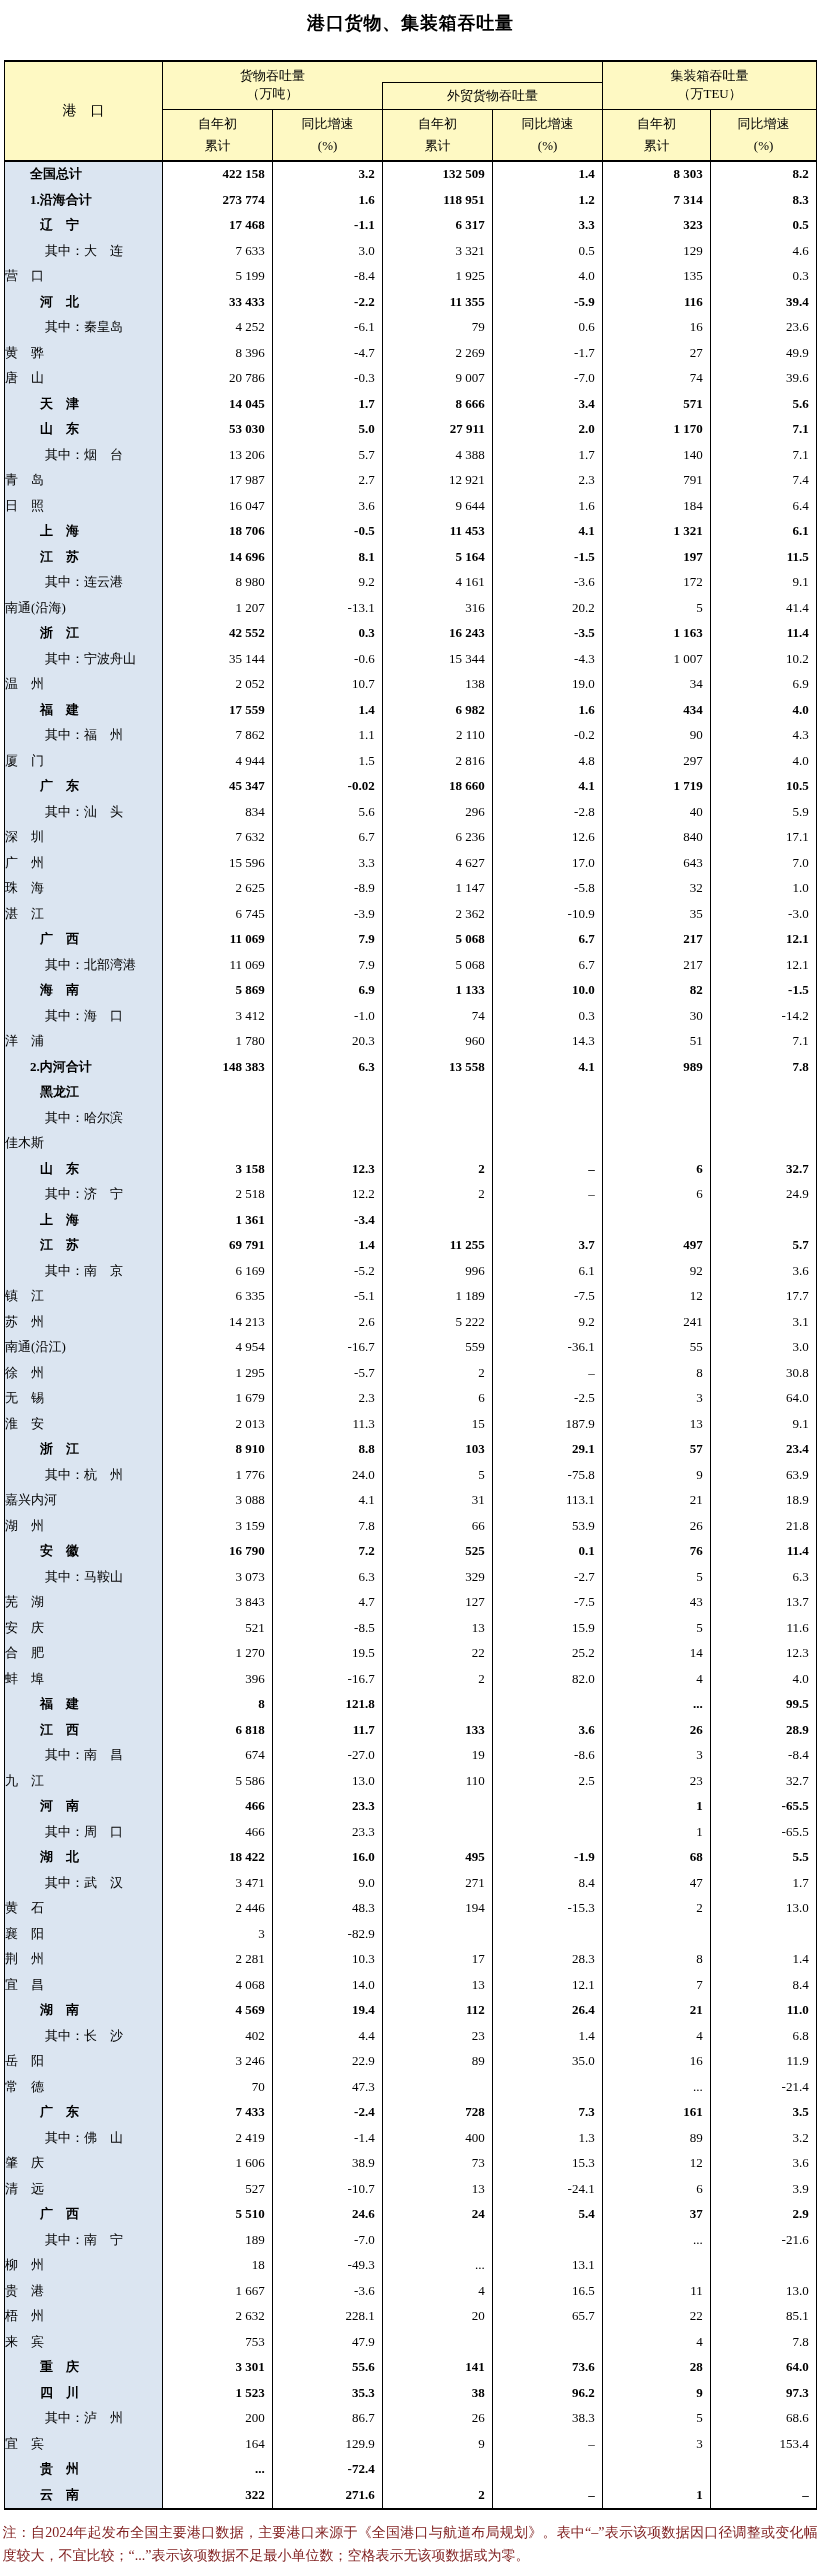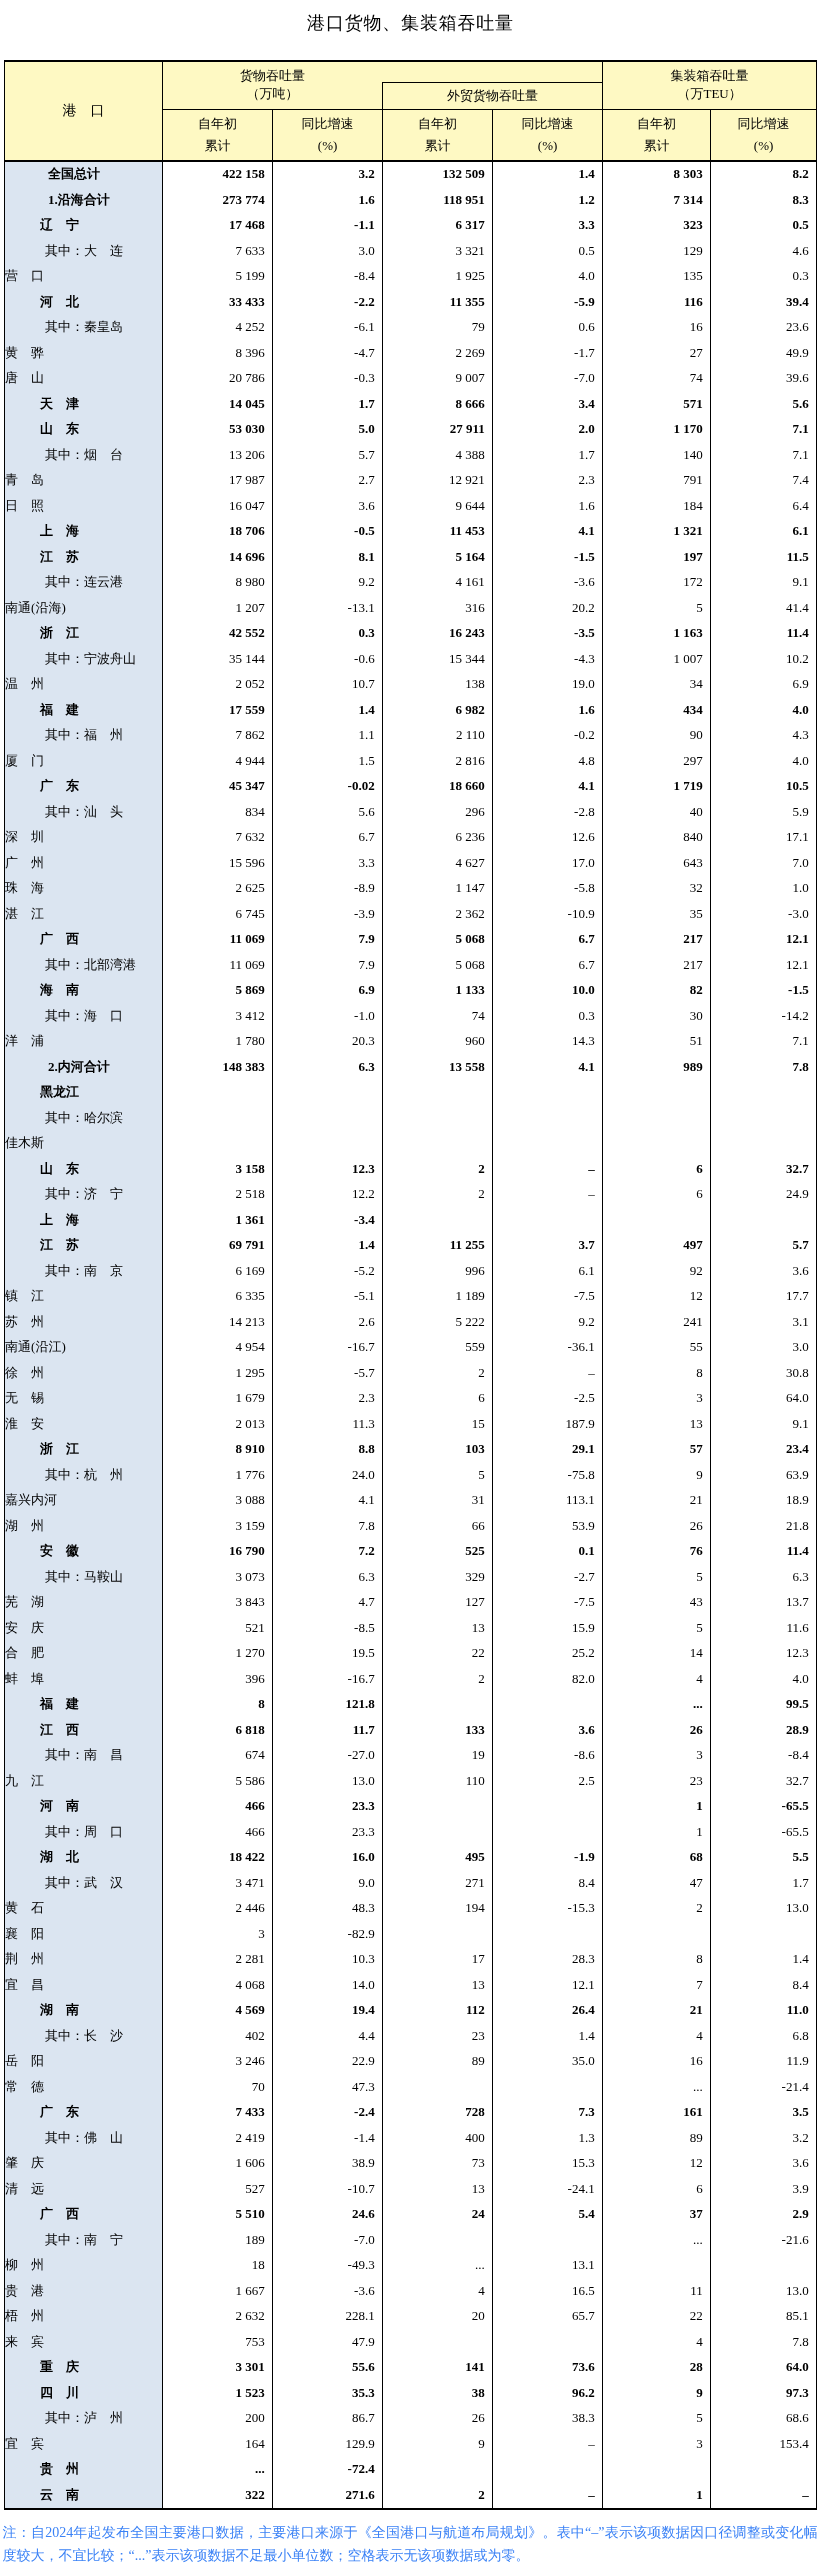--- a/index.html
+++ b/index.html
@@ -10,7 +10,7 @@
   }
   .title{
     margin:10.7px 0 0 0;text-align:center;
-    font-size:18px;font-weight:normal;line-height:25px;letter-spacing:0.8px;
+    font-size:18px;font-weight:bold;line-height:25px;letter-spacing:0.8px;
   }
   table.port-table{
     border-collapse:collapse;table-layout:fixed;

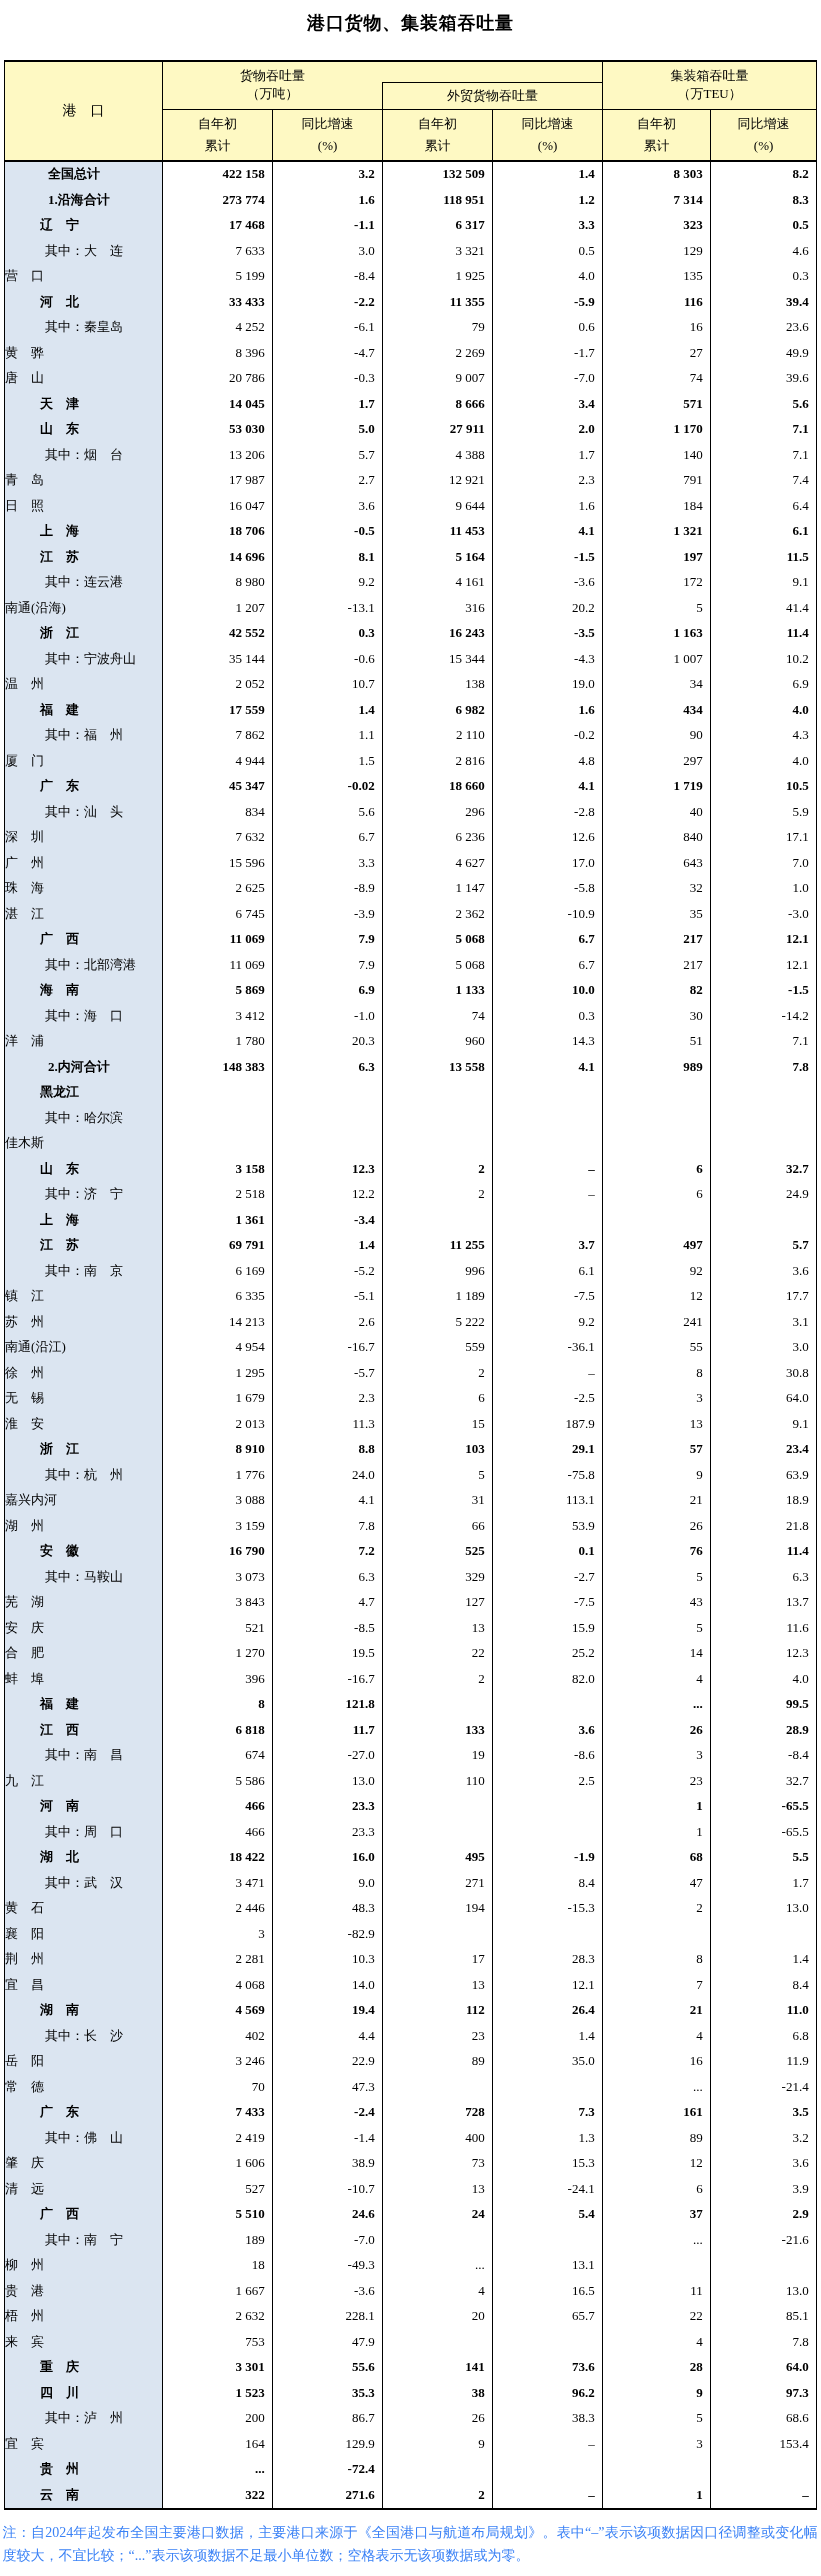--- a/index.html
+++ b/index.html
@@ -43,7 +43,7 @@
   }
   td.num{text-align:right;padding-right:7.4px;border-left:0.8px solid #000;}
   tr.bold td{font-weight:bold;}
-  td.port.total{padding-left:43px;}
+  td.port.total{padding-left:25px;}
   td.port.prov{padding-left:35px;}
   td.port.sub{padding-left:40px;}
   td.port.city{}

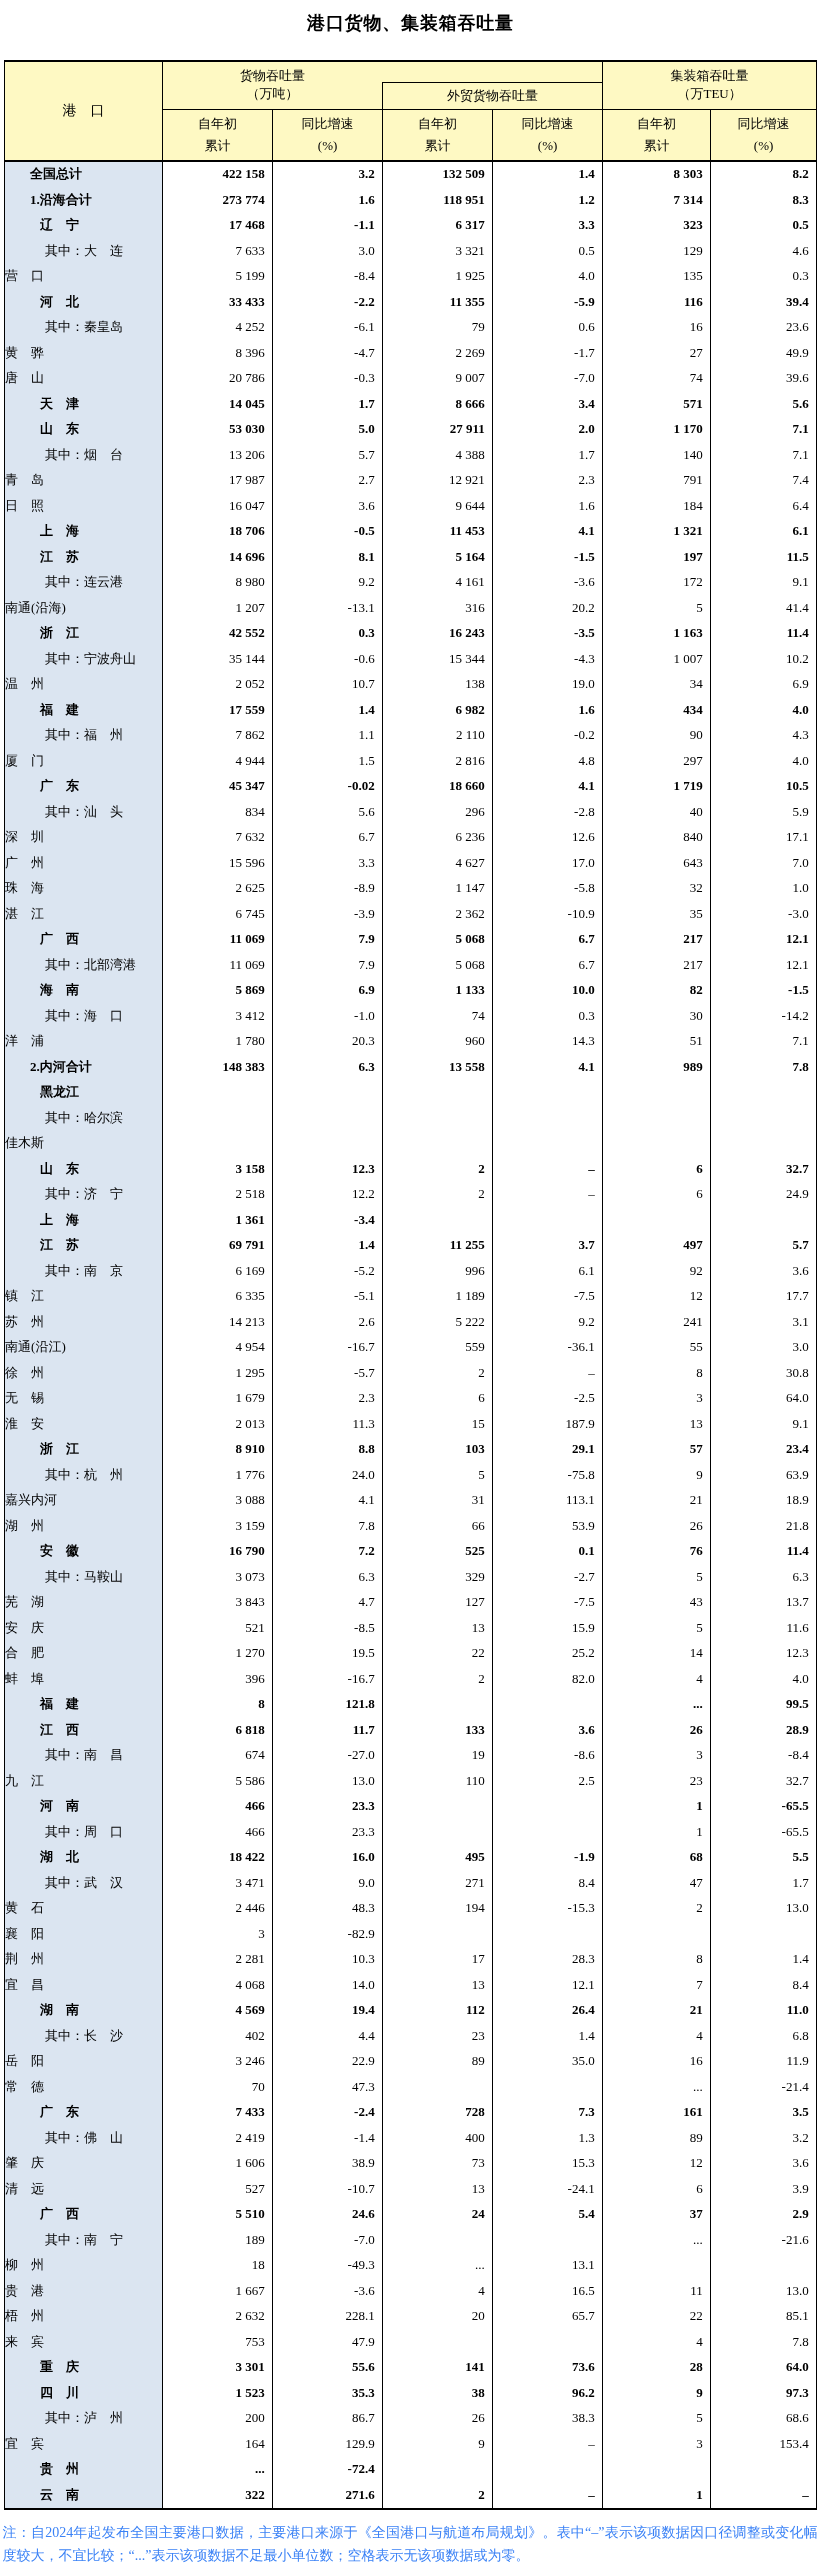--- a/index.html
+++ b/index.html
@@ -50,7 +50,7 @@
   
   .note{
     margin:11.5px 3.3px 0 2.5px;font-size:14px;line-height:23px;
-    color:#3b82f6;text-align:justify;
+    color:#7f1d1d;text-align:justify;
   }
 </style>
 </head>

